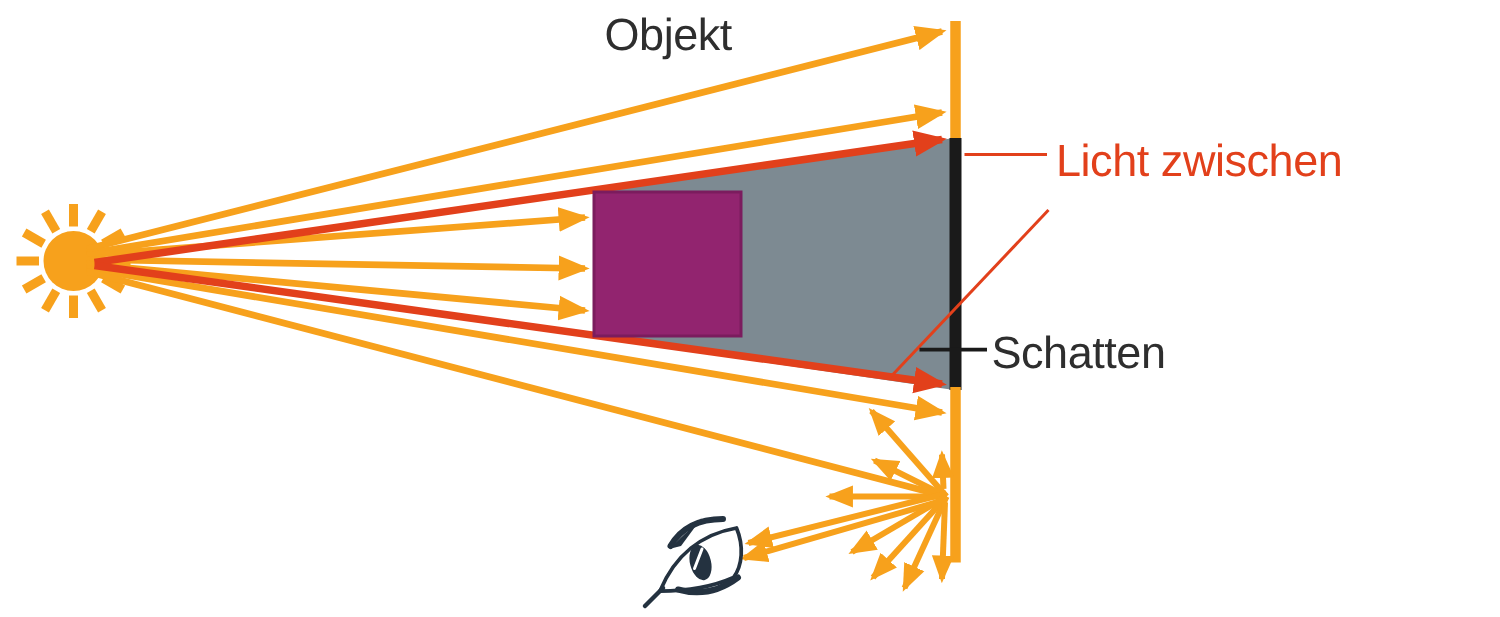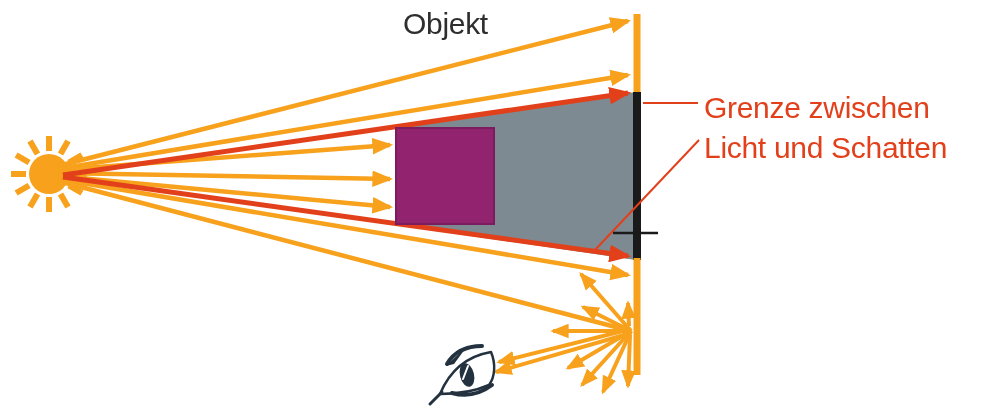--- a/index.html
+++ b/index.html
@@ -133,7 +133,7 @@
 
 
   <div class="lbl red" style="left:704px;top:88px">
-    <div>Grenze zwischen</div>
+    <div>Licht zwischen</div>
     <div>Licht und Schatten</div>
   </div>
 

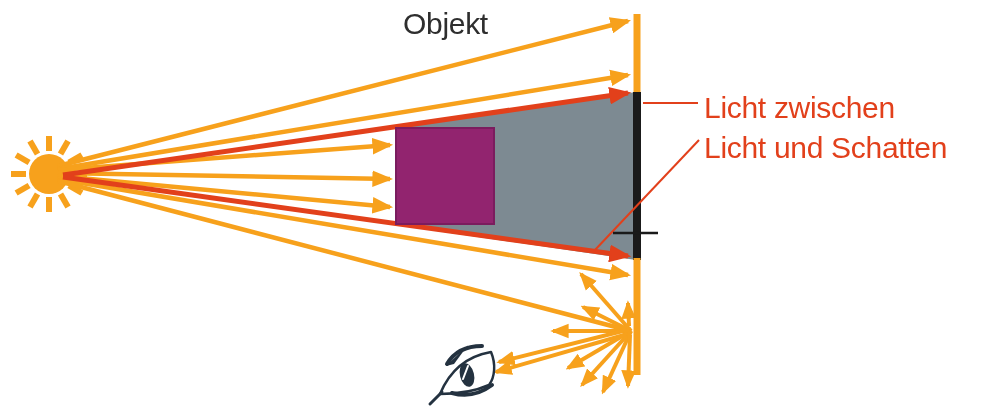--- a/index.html
+++ b/index.html
@@ -134,7 +134,6 @@
 
   <div class="lbl red" style="left:704px;top:88px">
     <div>Licht zwischen</div>
-    <div>Licht und Schatten</div>
   </div>
 
 

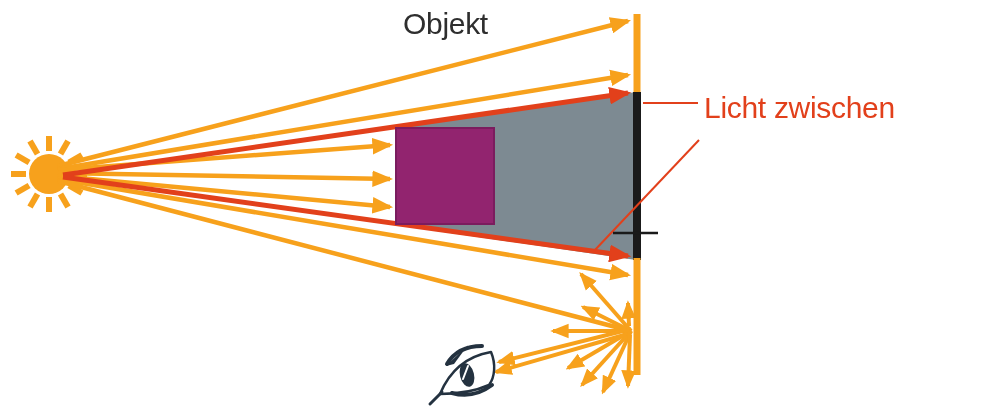--- a/index.html
+++ b/index.html
@@ -136,6 +136,7 @@
     <div>Licht zwischen</div>
   </div>
 
+  <div class="lbl" style="left:661px;top:220px">Schatten</div>
 
 </div>
 

